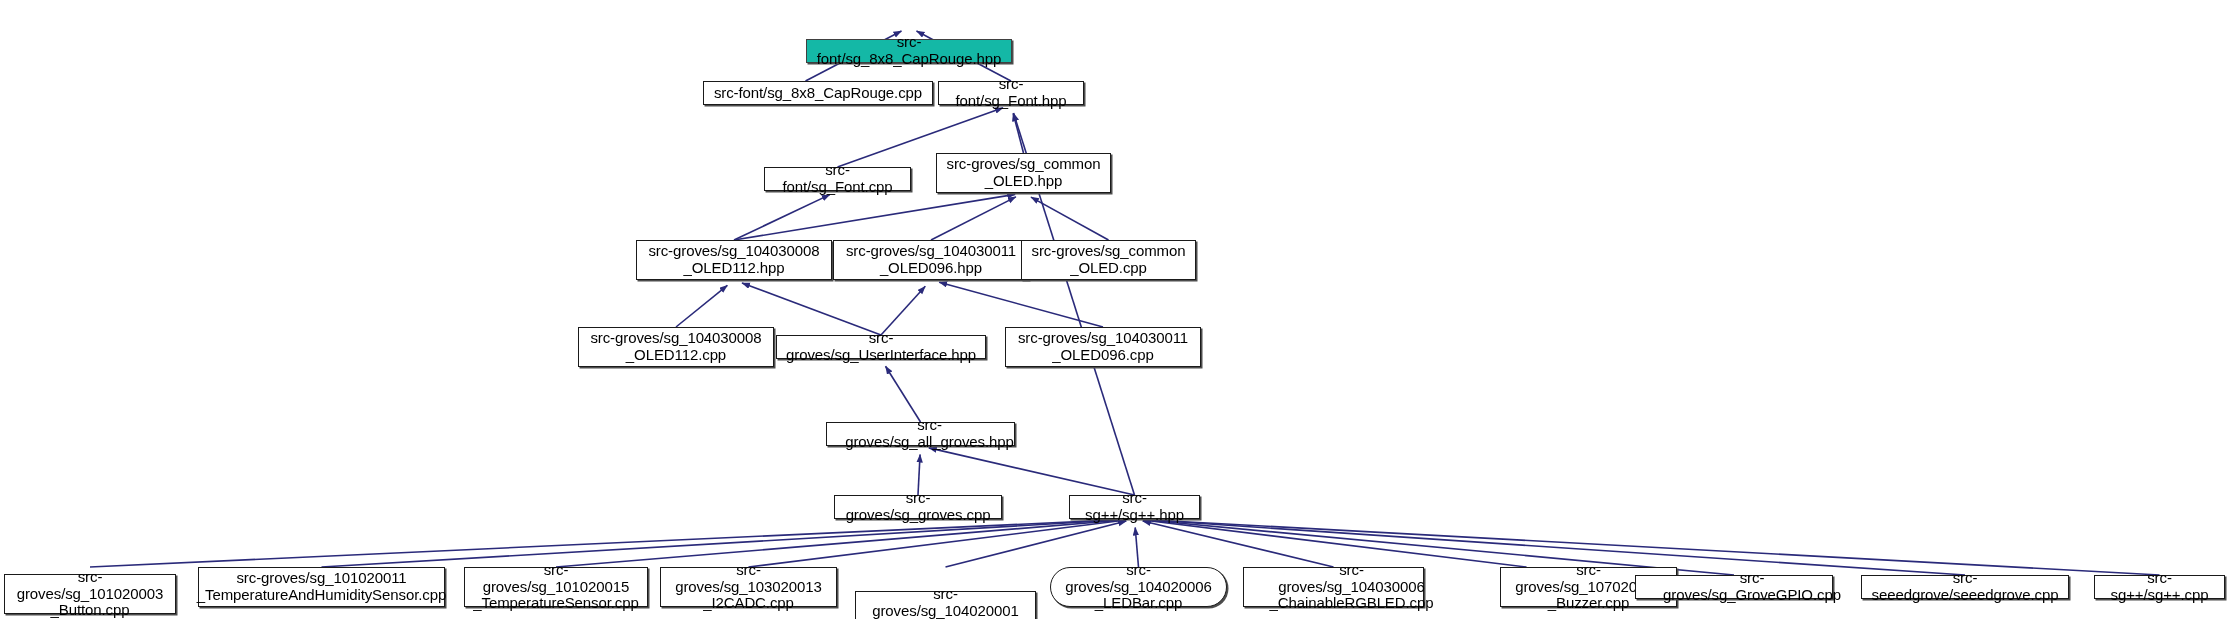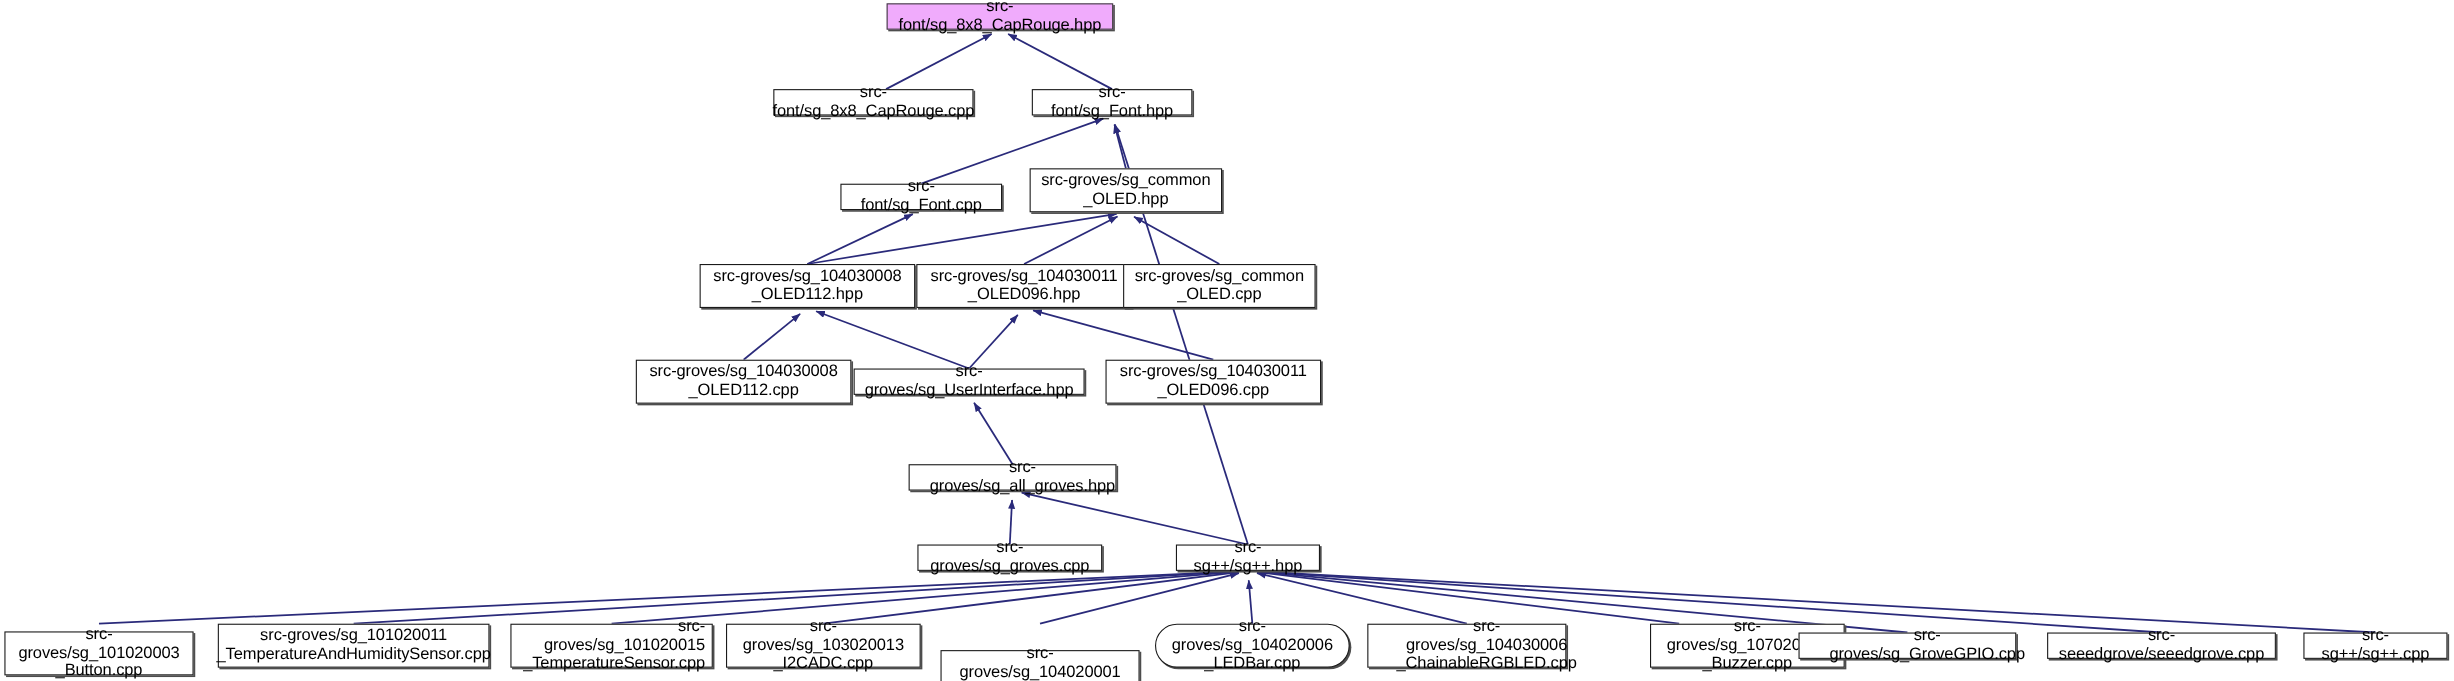--- a/index.html
+++ b/index.html
@@ -22,7 +22,7 @@
     white-space:pre-line;
     box-shadow:1.5px 1.5px 0 0 #4d4d4d;
   }
-  .node.root{background:#f0abfc;border-color:#404040;}
+  .node.root{background:#14b8a6;border-color:#404040;margin-top:36px;}
   .node .lbl{display:block;padding:0 6px;}
 </style>
 </head>

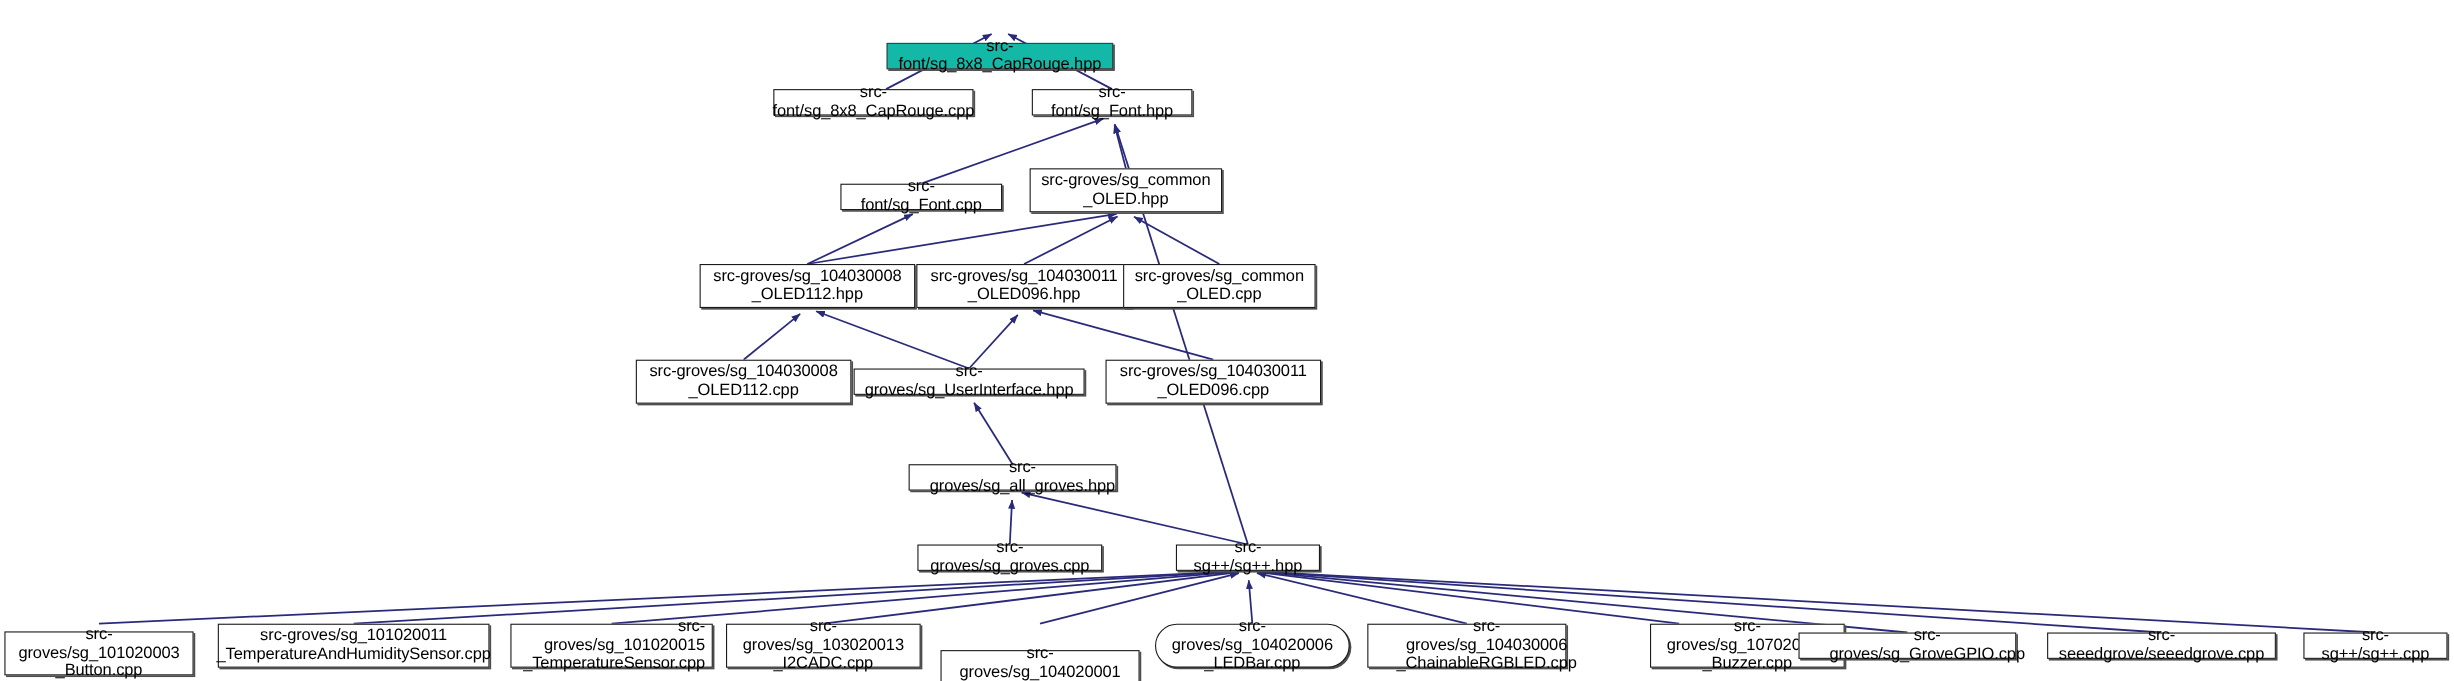--- a/index.html
+++ b/index.html
@@ -67,7 +67,7 @@
   </svg>
   <div id="node-layer">
       <div class="node root" style="left: 806px; top: 3px; width: 206px; height: 24px;"><span class="lbl">src-font/sg_8x8_CapRouge.hpp</span></div>
-      <div class="node" style="left: 703px; top: 81px; width: 182px; height: 24px;"><span class="lbl">src-font/sg_8x8_CapRouge.cpp</span></div>
+      <div class="node" style="left: 703px; top: 81px; width: 230px; height: 24px;"><span class="lbl">src-font/sg_8x8_CapRouge.cpp</span></div>
       <div class="node" style="left: 938px; top: 81px; width: 146px; height: 24px;"><span class="lbl">src-font/sg_Font.hpp</span></div>
       <div class="node" style="left: 764px; top: 167px; width: 147px; height: 24px;"><span class="lbl">src-font/sg_Font.cpp</span></div>
       <div class="node" style="left: 936px; top: 153px; width: 175px; height: 40px;"><span class="lbl">src-groves/sg_common

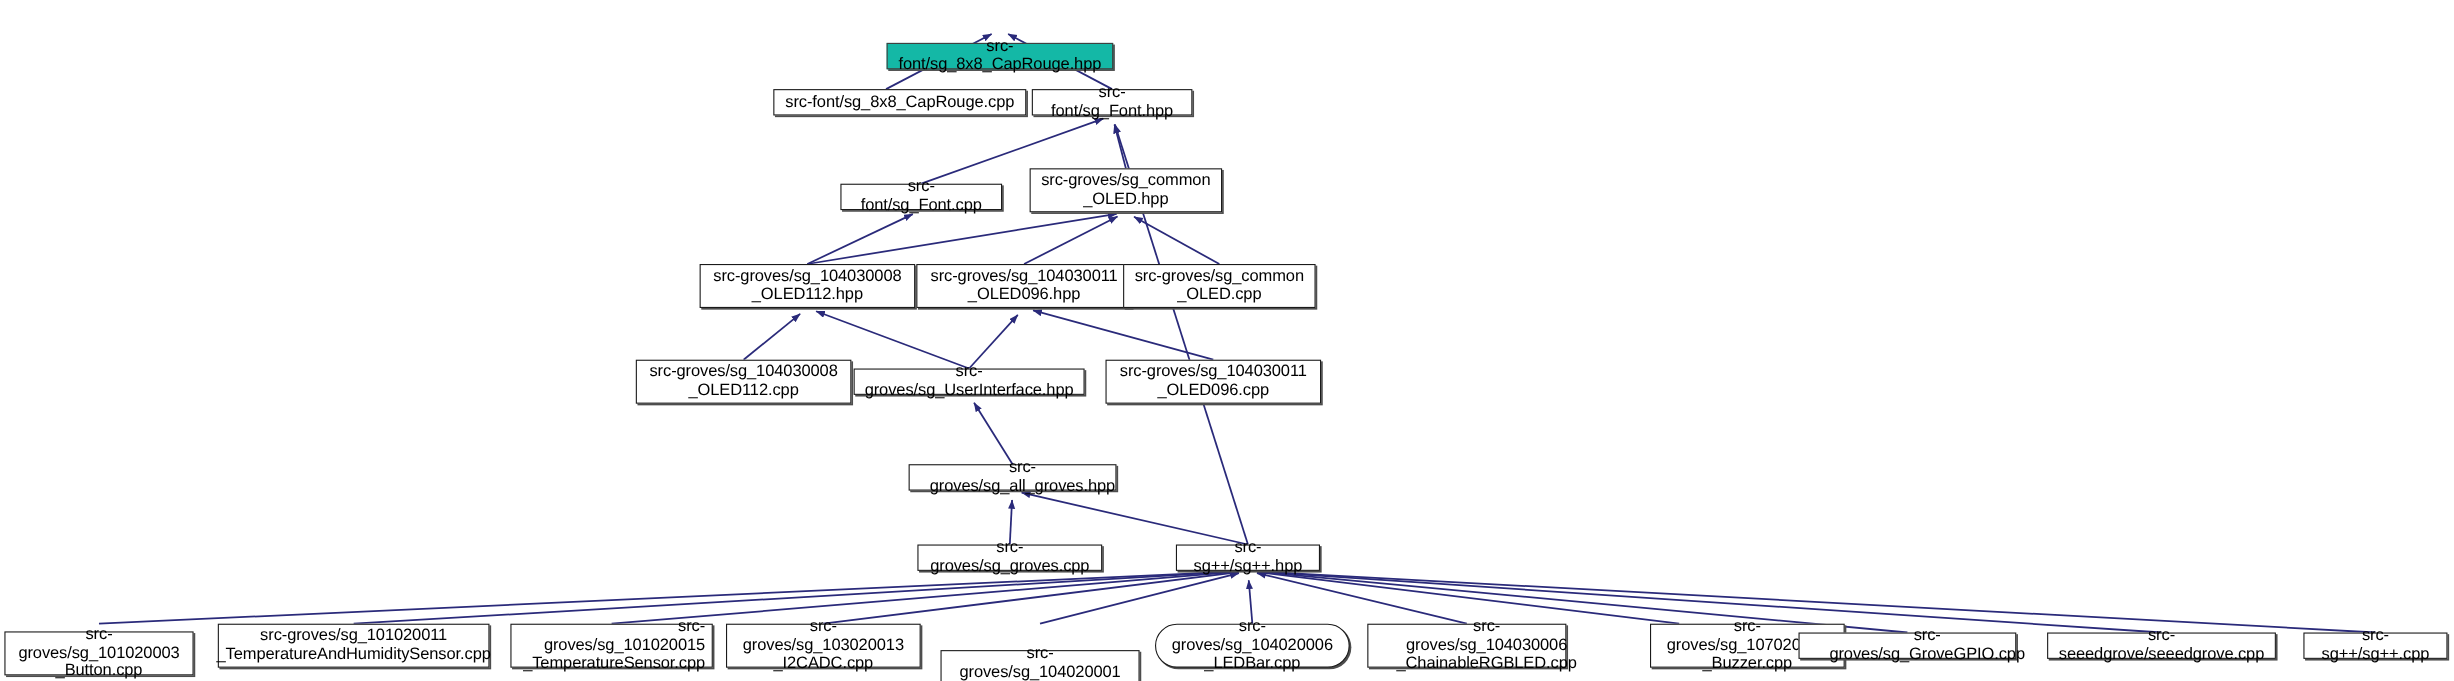--- a/index.html
+++ b/index.html
@@ -90,7 +90,7 @@
 _Button.cpp</span></div>
       <div class="node" style="left: 198px; top: 567px; width: 247px; height: 40px;"><span class="lbl">src-groves/sg_101020011
 _TemperatureAndHumiditySensor.cpp</span></div>
-      <div class="node" style="left: 464px; top: 567px; width: 184px; height: 40px; text-align: right;"><span class="lbl">src-groves/sg_101020015
+      <div class="node" style="left: 464px; top: 567px; width: 184px; height: 40px;"><span class="lbl">src-groves/sg_101020015
 _TemperatureSensor.cpp</span></div>
       <div class="node" style="left: 660px; top: 567px; width: 177px; height: 40px;"><span class="lbl">src-groves/sg_103020013
 _I2CADC.cpp</span></div>

